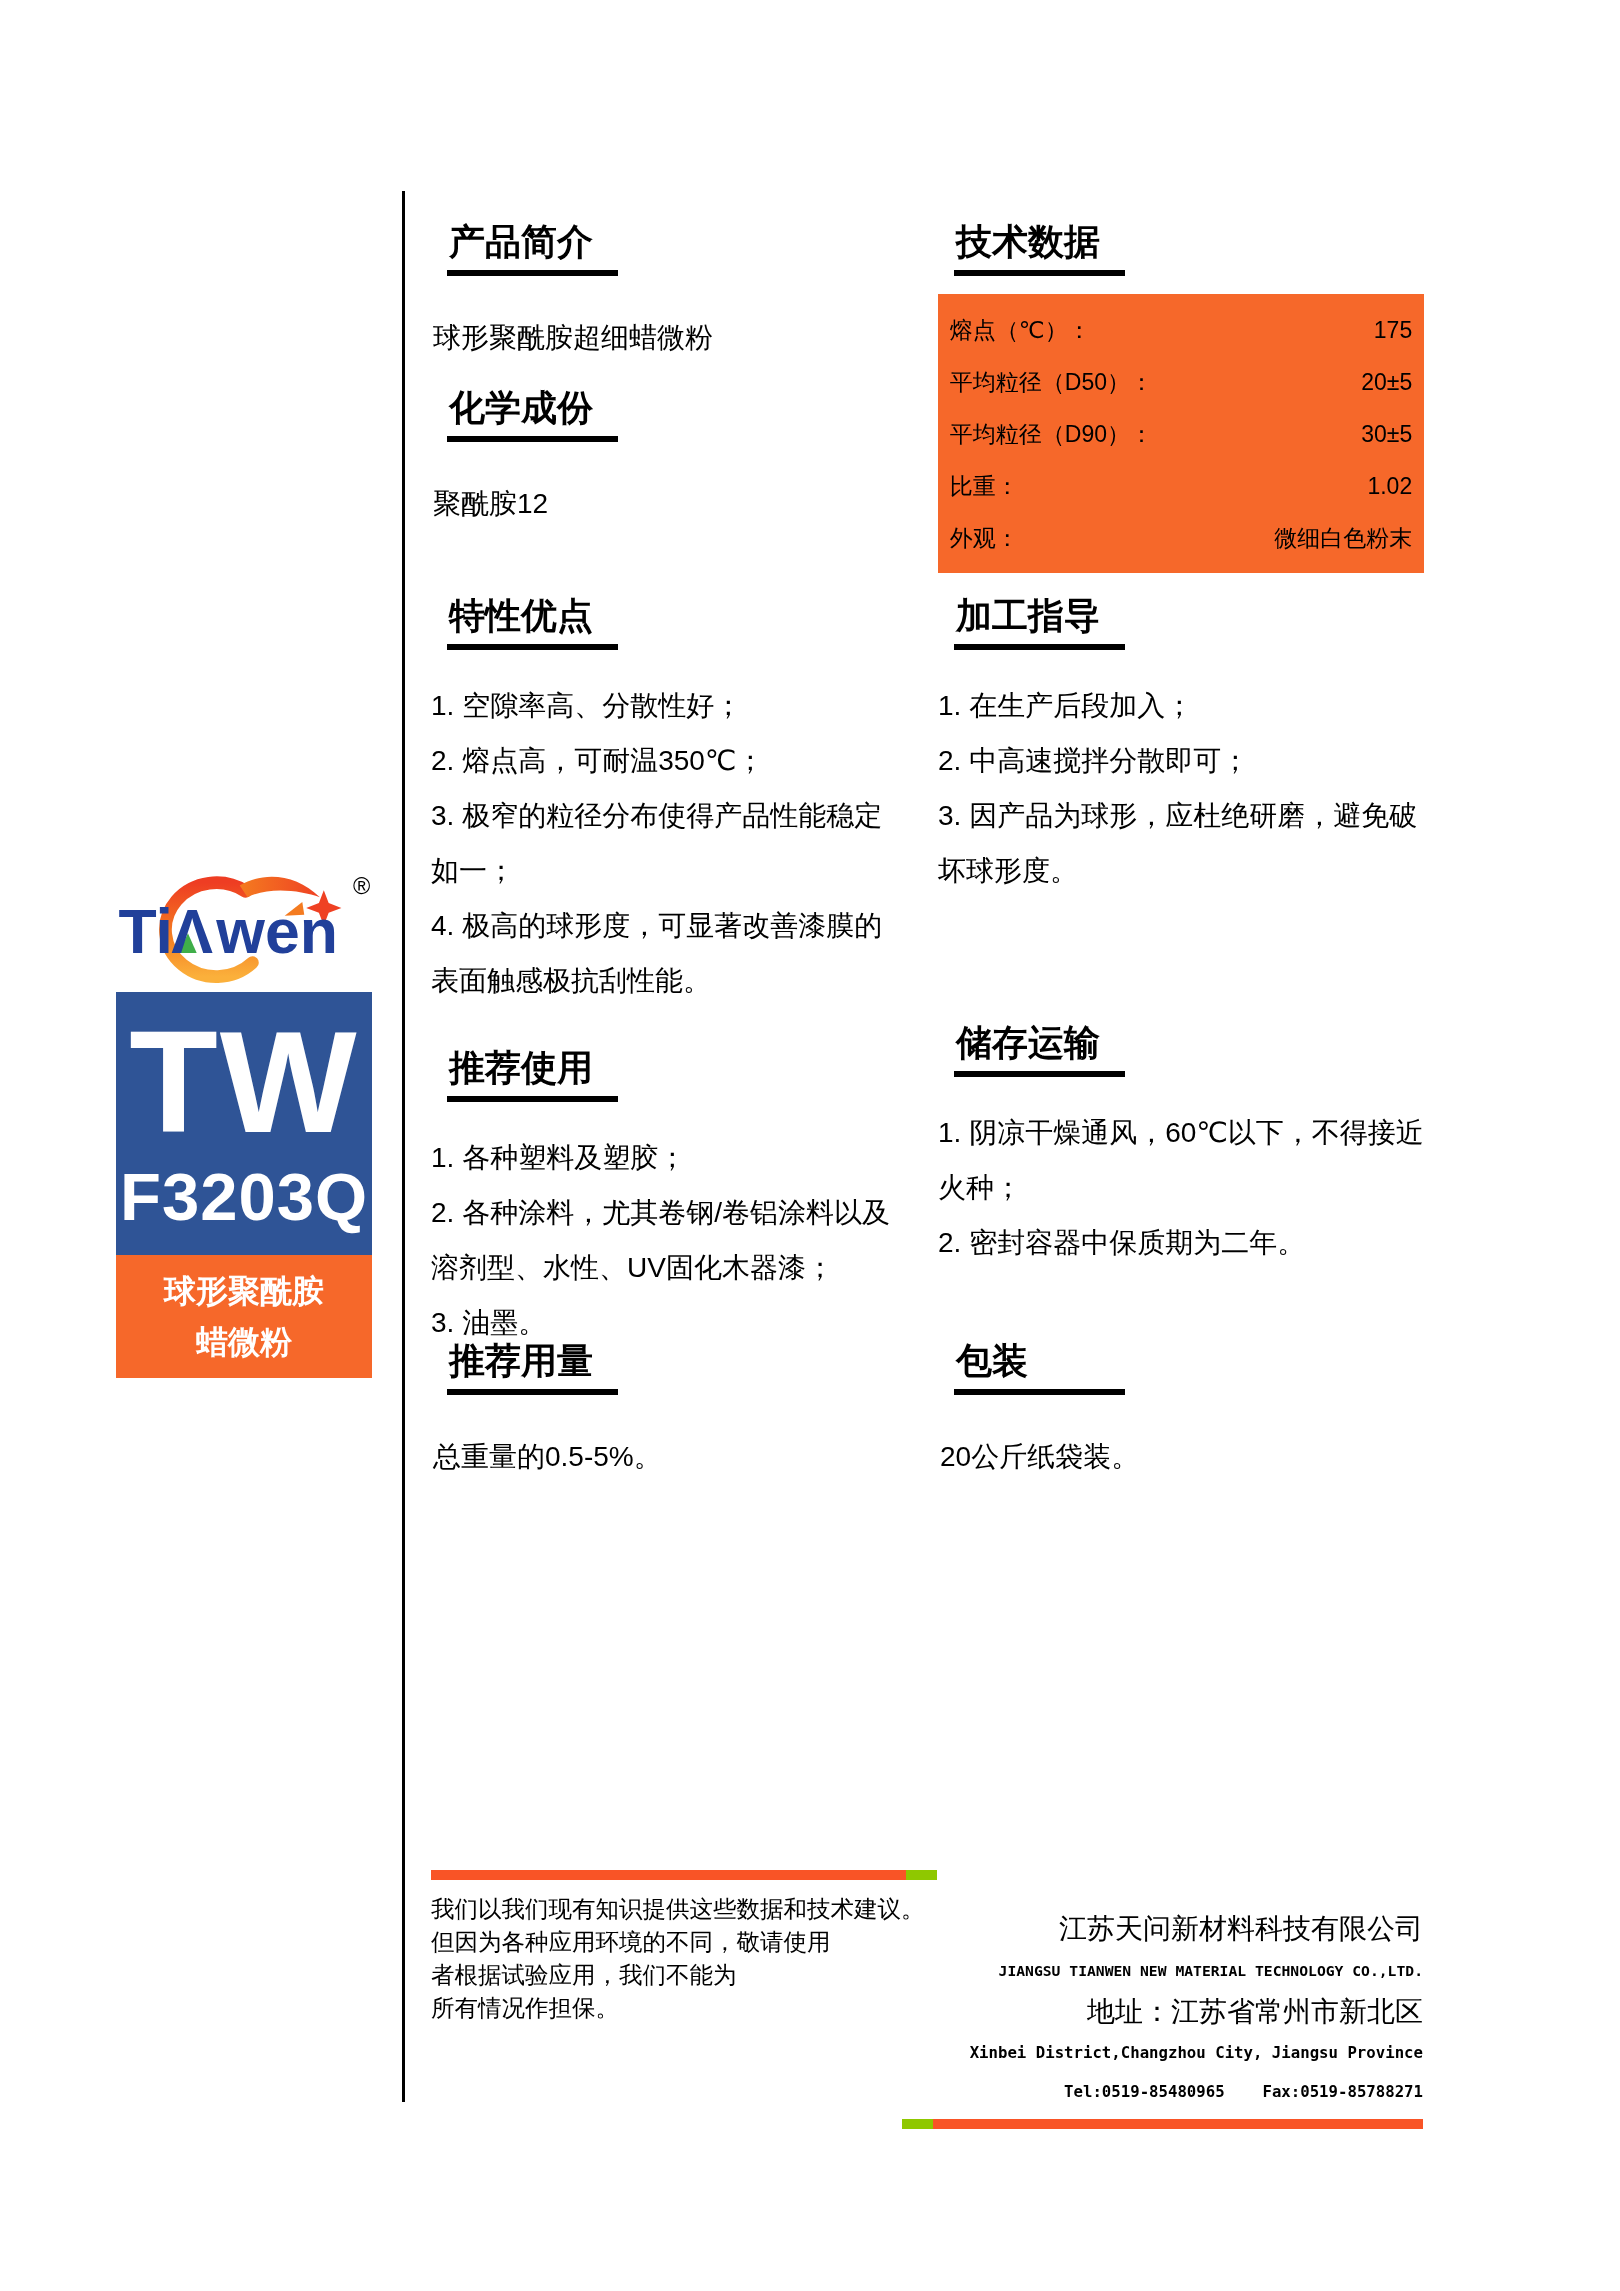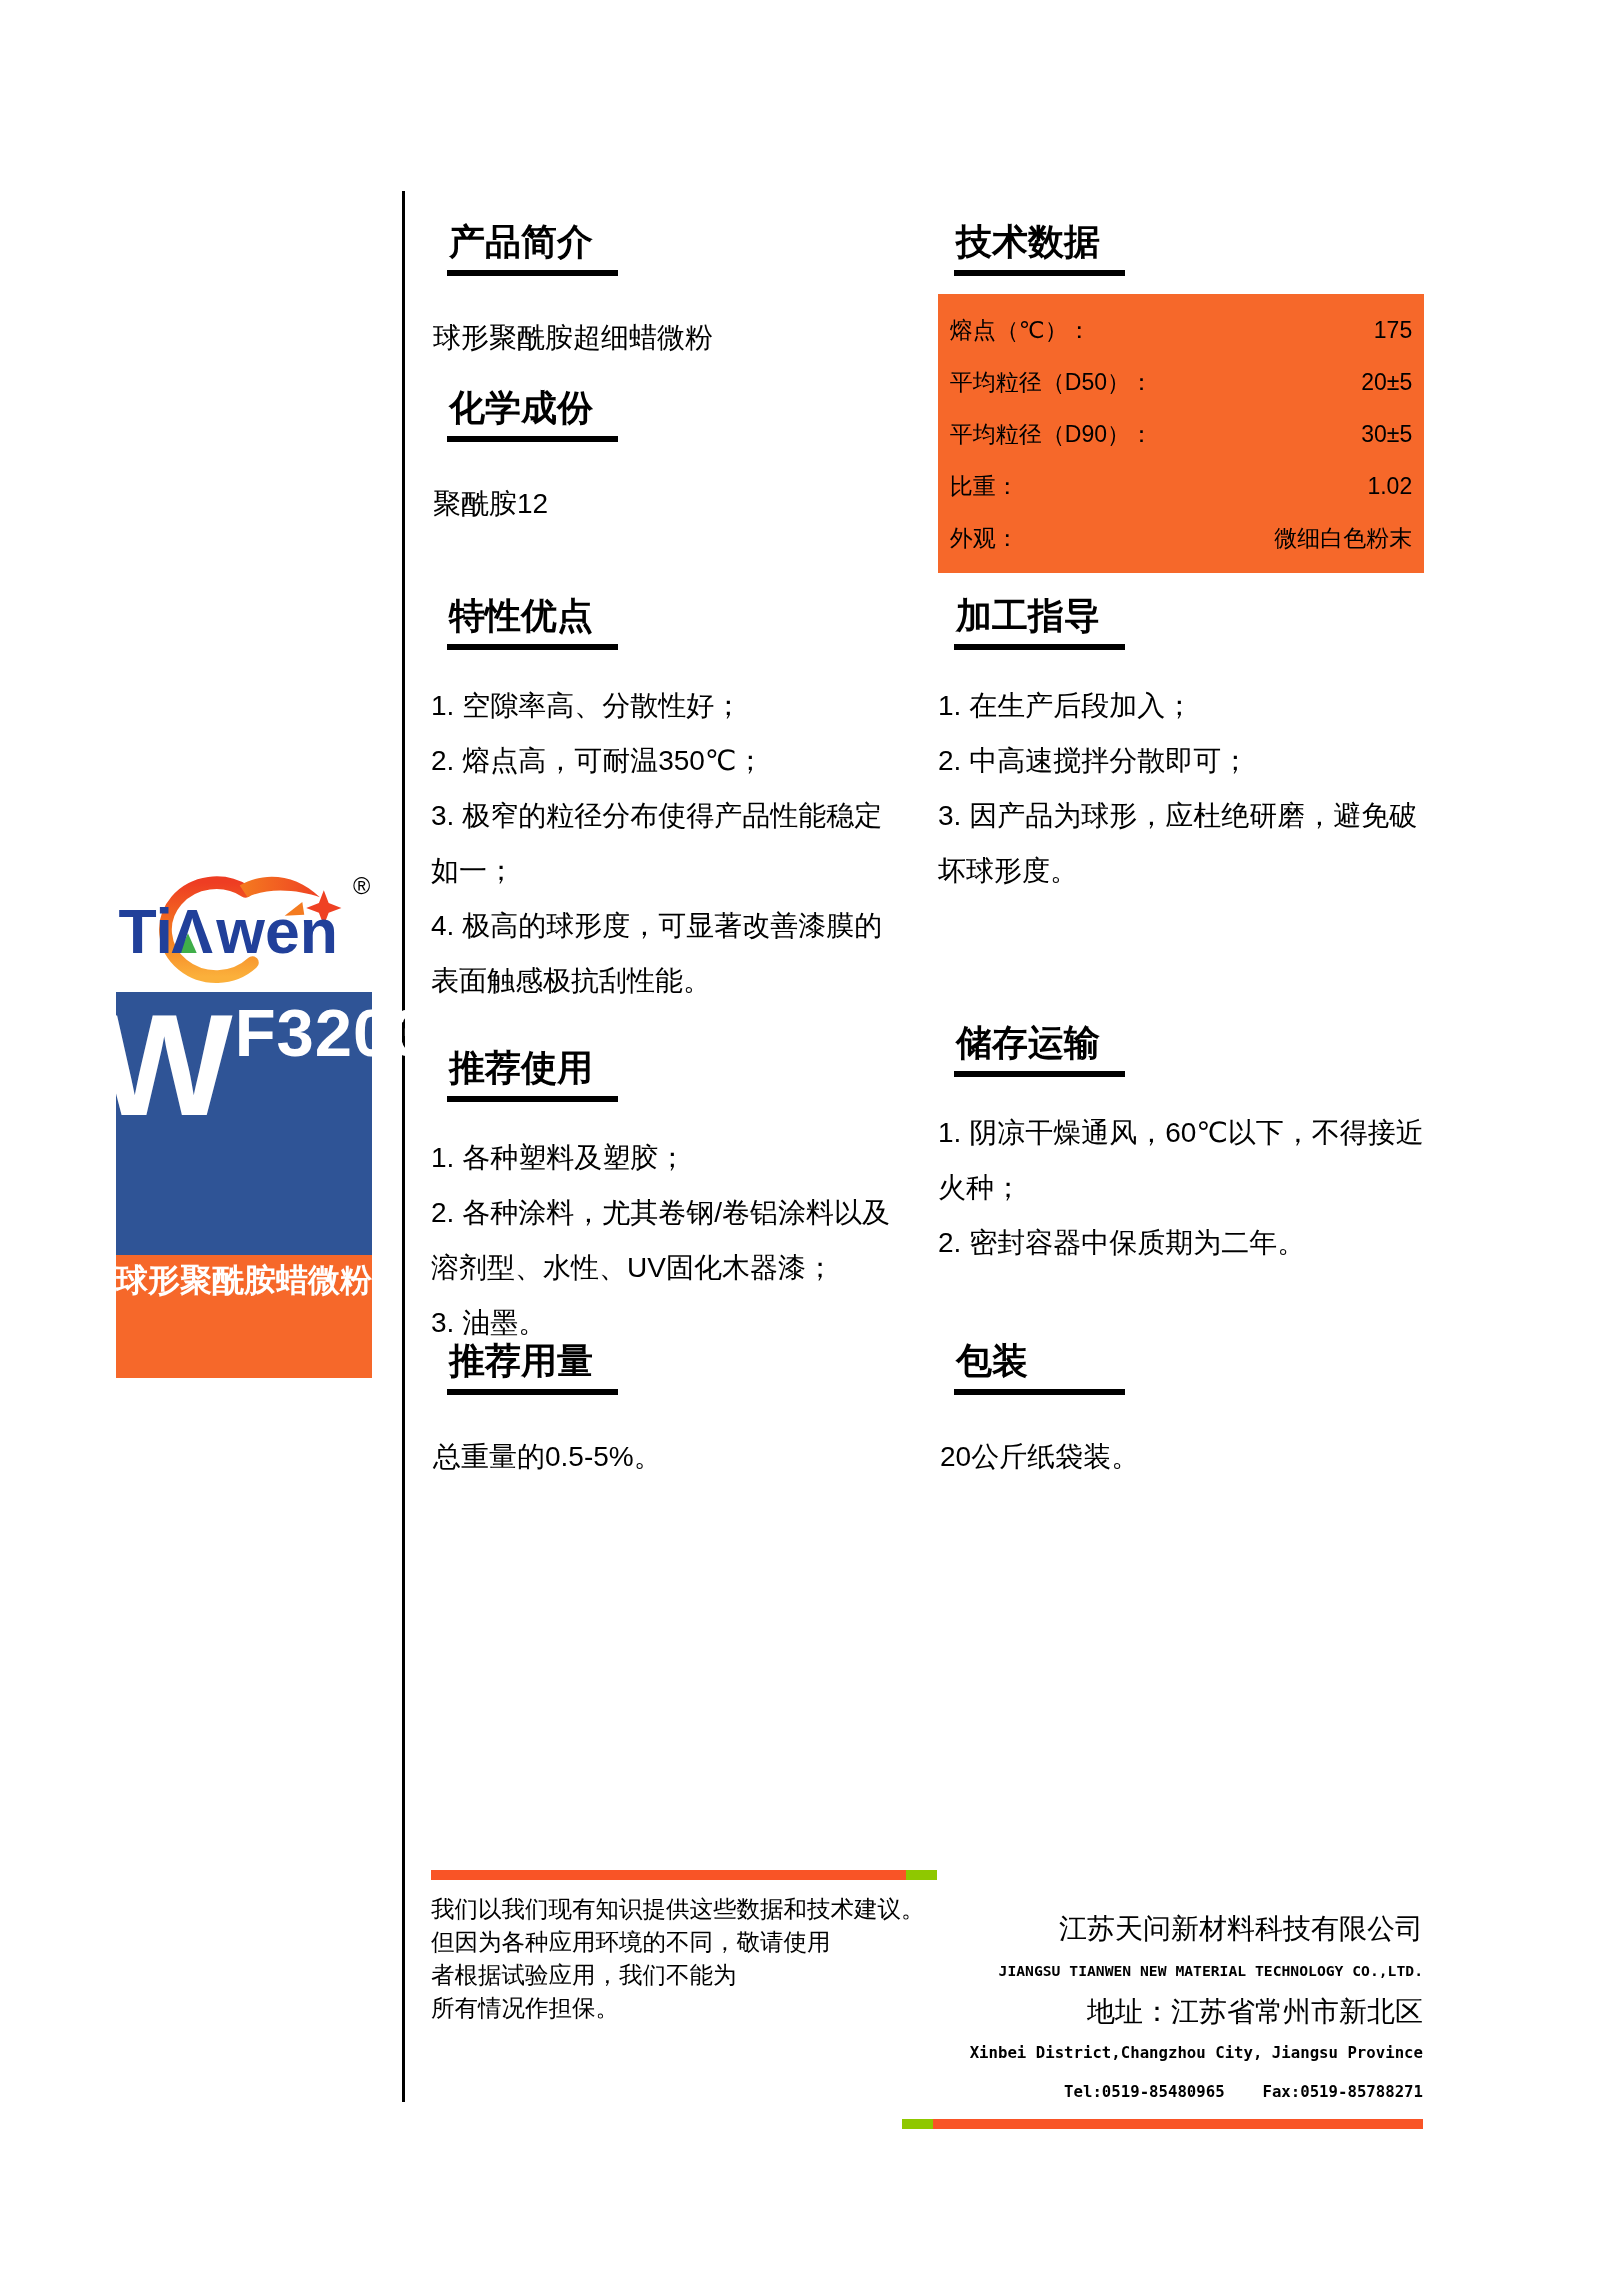--- a/index.html
+++ b/index.html
@@ -12,7 +12,7 @@
   .sidebar{position:absolute;left:116px;top:861px;width:256px}
   .logo-wrap{position:relative;width:267px;height:131px}
   .brand-blue{height:263px;background:var(--brand-blue,#2F5496);color:#fff;text-align:center;
-              display:flex;flex-direction:row;justify-content:center}
+              display:flex;flex-direction:column;justify-content:center}
   .tw{font-size:145px;font-weight:bold;line-height:147px;letter-spacing:2px}
   .model{font-size:67px;font-weight:bold;line-height:82px;letter-spacing:1px}
   .brand-orange{height:123px;background:var(--orange,#F6682A);color:#fff;text-align:center;

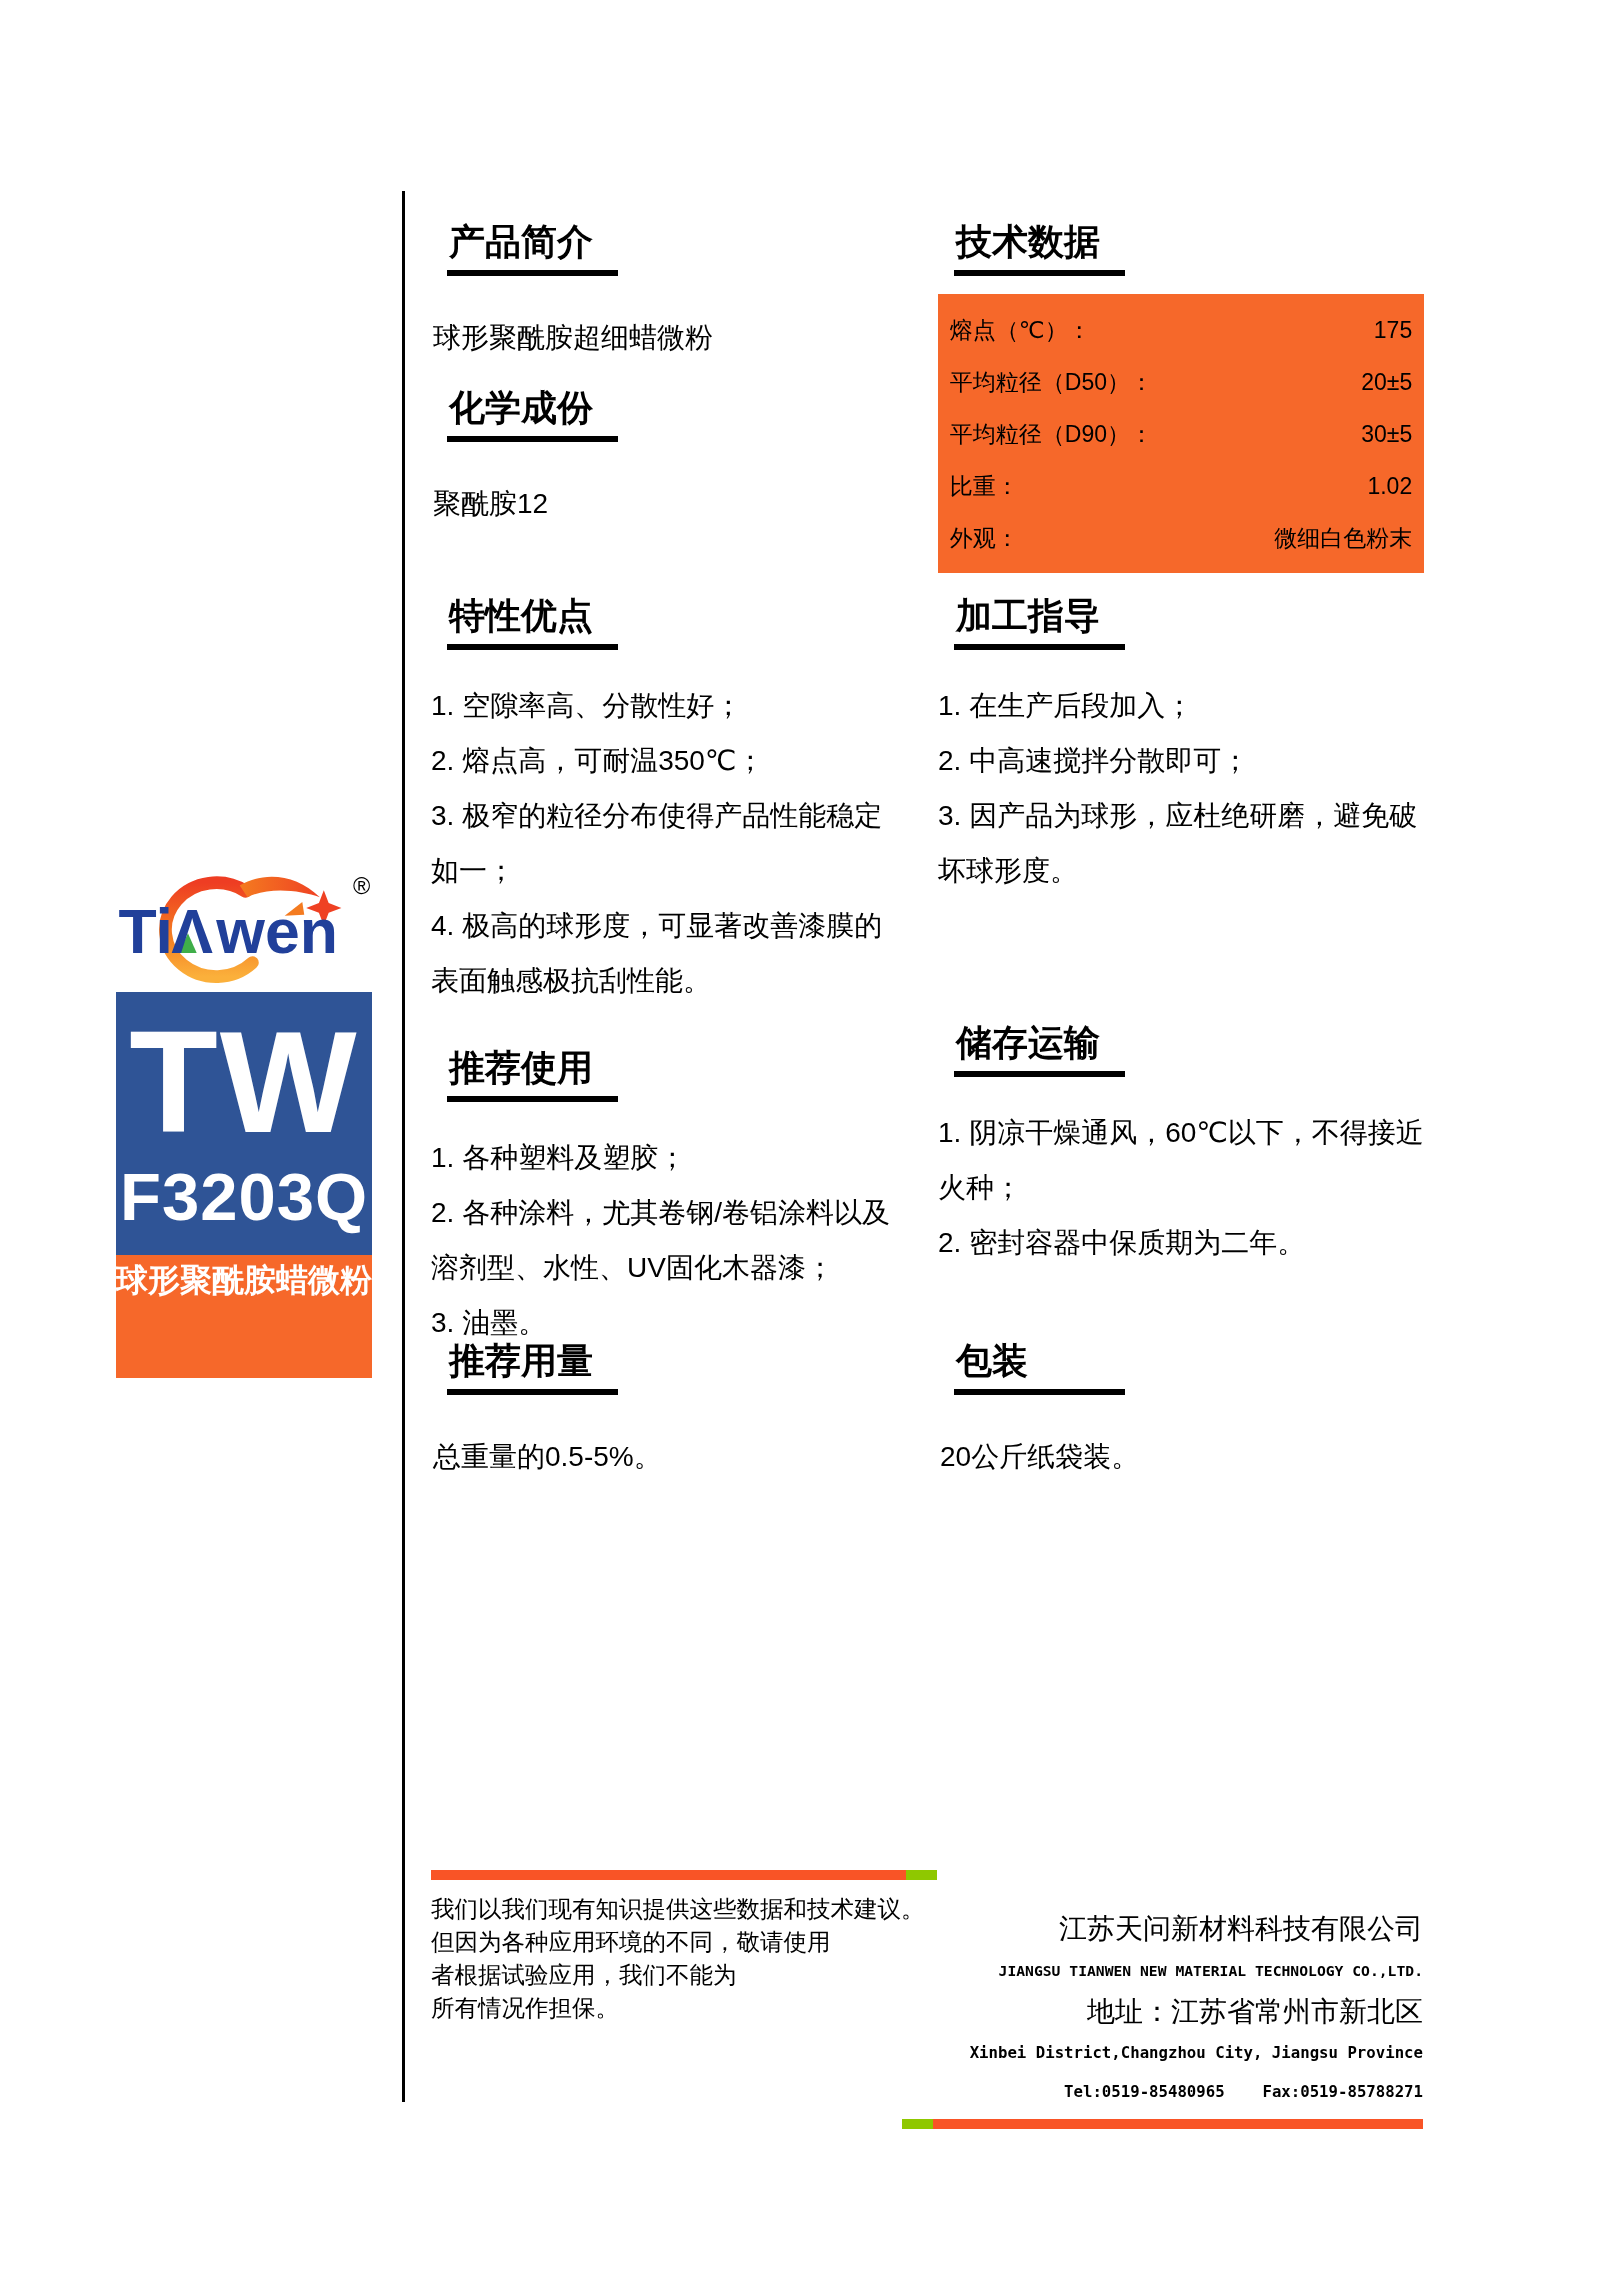--- a/index.html
+++ b/index.html
@@ -17,7 +17,7 @@
   .model{font-size:67px;font-weight:bold;line-height:82px;letter-spacing:1px}
   .brand-orange{height:123px;background:var(--orange,#F6682A);color:#fff;text-align:center;
                 font-weight:bold;font-size:32px;line-height:51px;
-                display:flex;justify-content:center}
+                display:flex;flex-direction:column;justify-content:center}
 
   
   .col{position:absolute;top:0;height:2292px}

